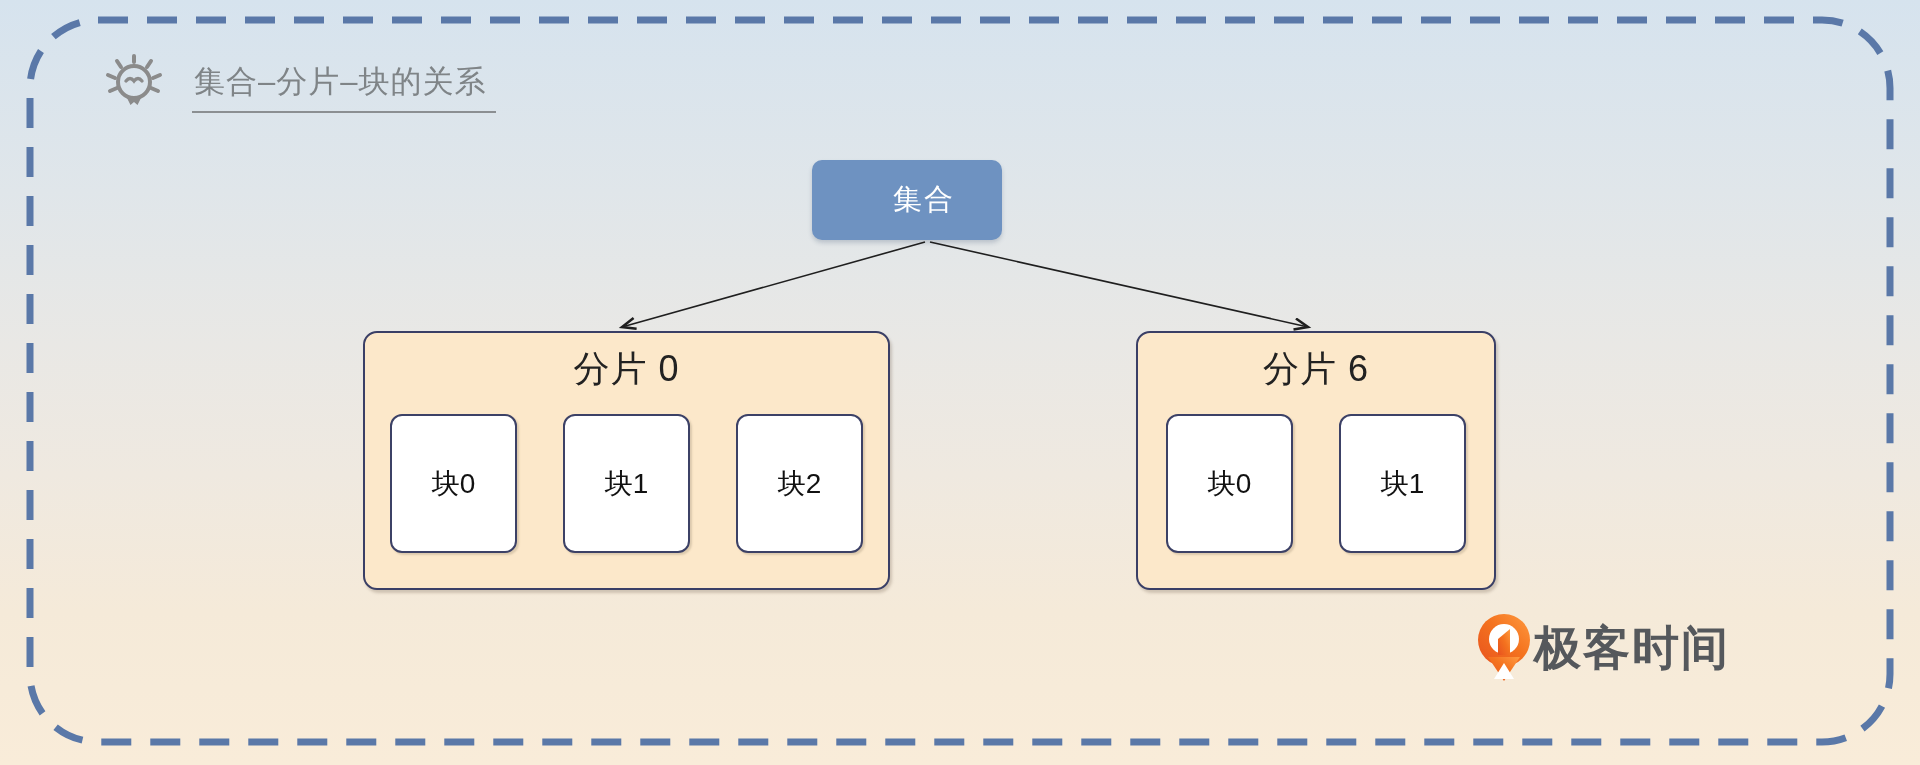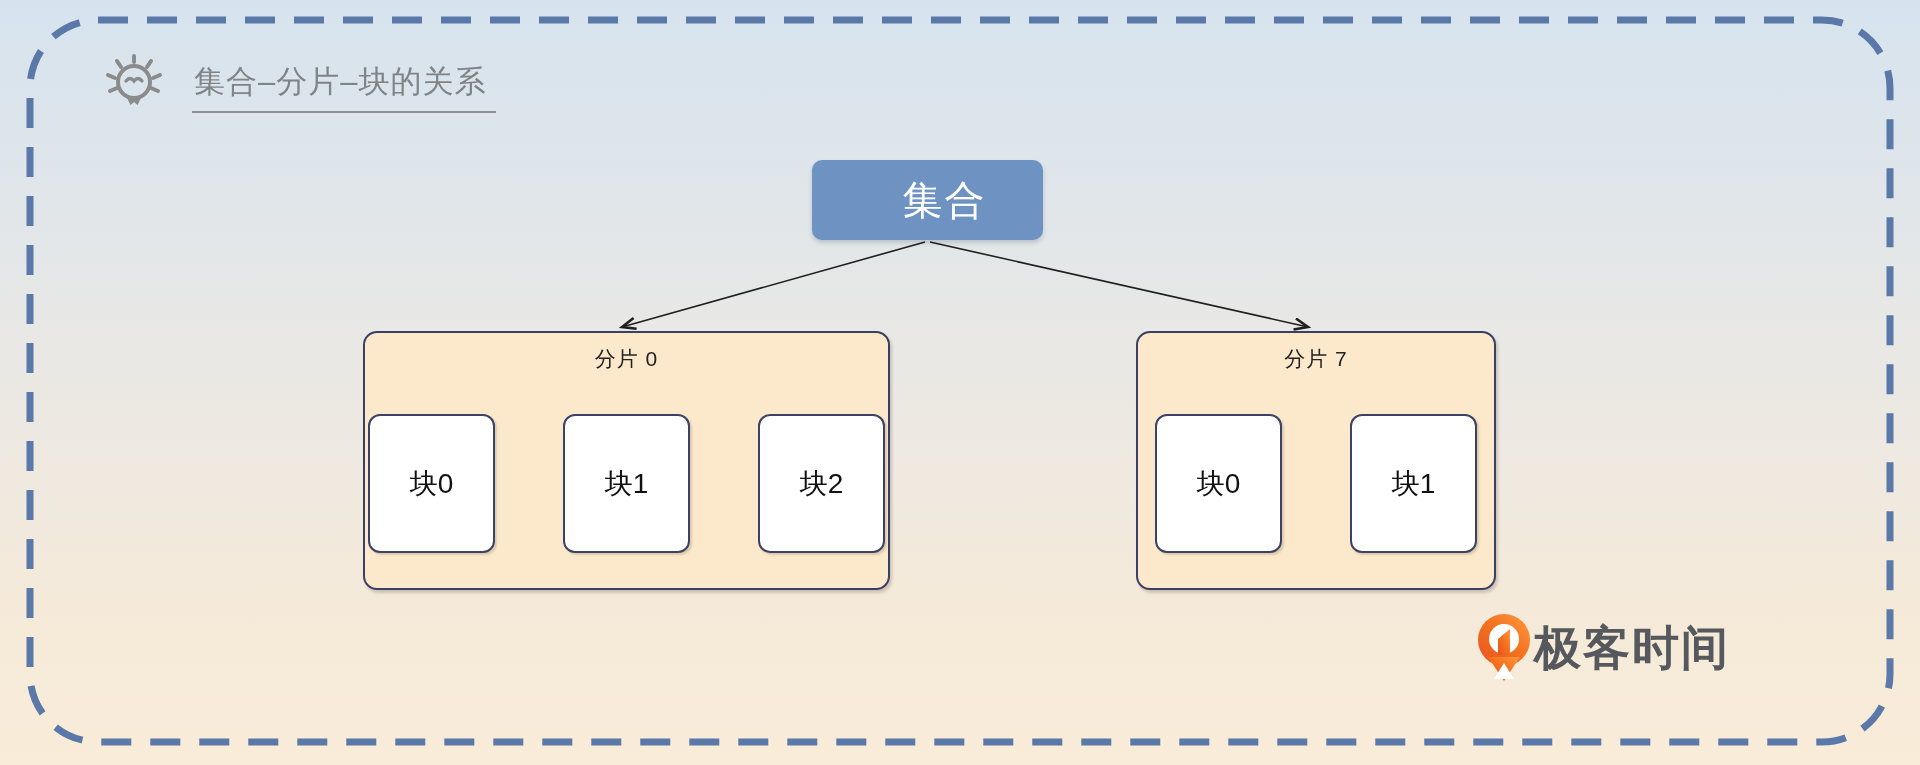--- a/index.html
+++ b/index.html
@@ -46,14 +46,14 @@
   .collection-node {
     position: absolute;
     left: 812px; top: 160px;
-    width: 231px; height: 80px;
+    width: 190px; height: 80px;
     background: #6e92c1;
     border-radius: 10px;
     display: flex;
     align-items: center;
     justify-content: center;
     color: #ffffff;
-    font-size: 40px;
+    font-size: 29px;
     letter-spacing: 2px;
     box-shadow: 0 3px 4px rgba(70, 90, 120, 0.25);
     padding-left: 34px;

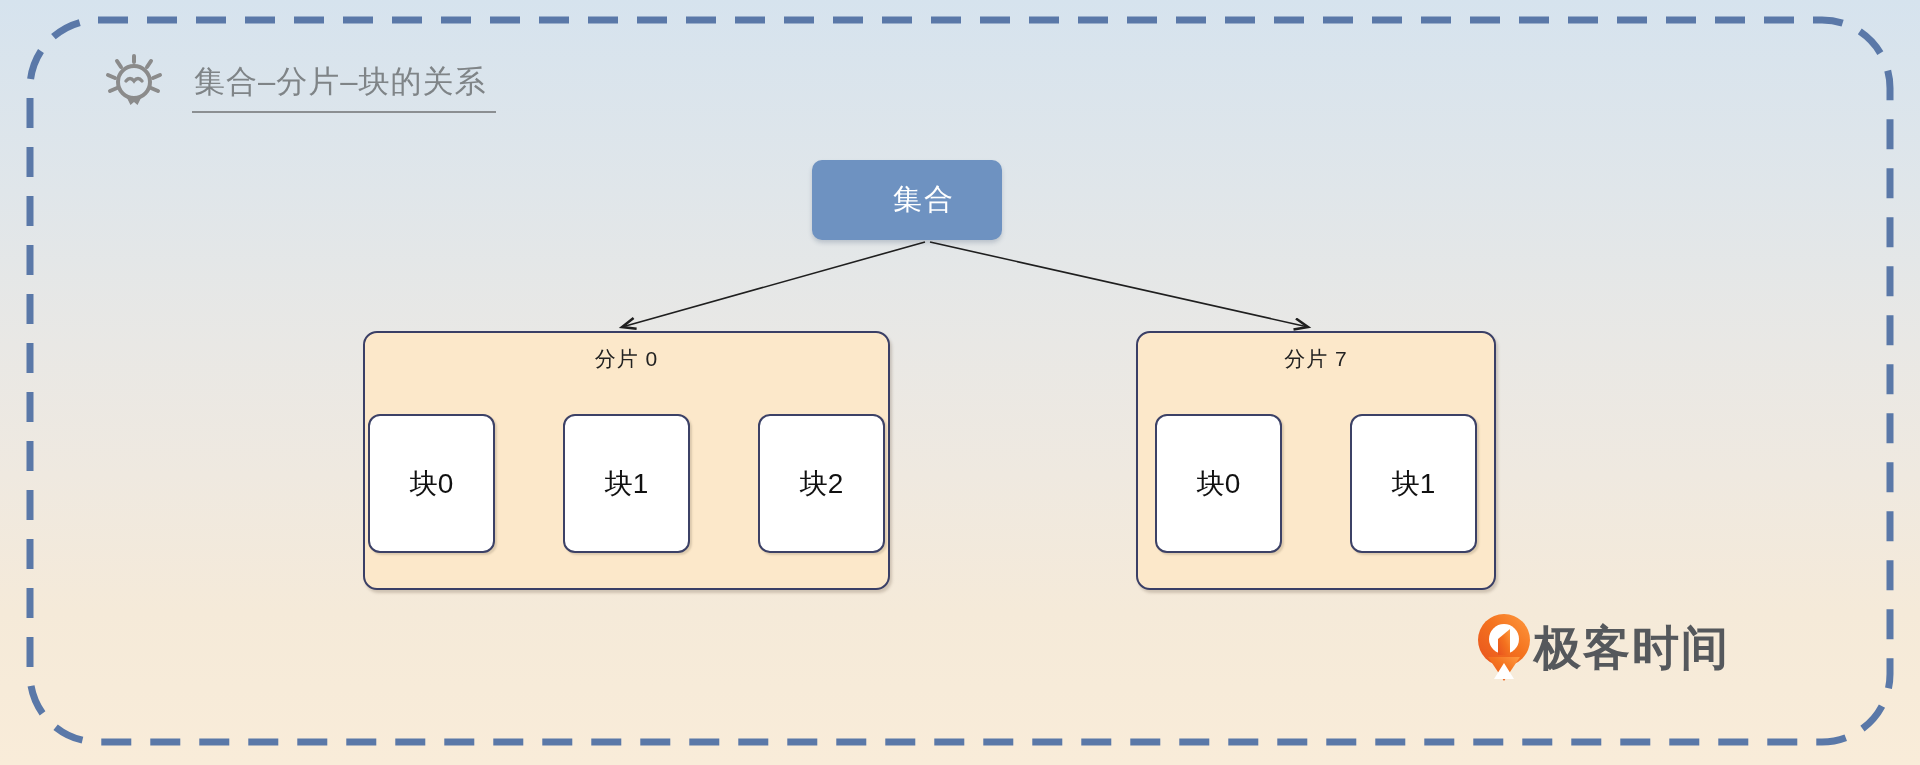--- a/index.html
+++ b/index.html
@@ -73,7 +73,7 @@
   .shard-title {
     margin-top: 12px;
     text-align: center;
-    font-size: 21px;
+    font-size: 36px;
     color: #222222;
     letter-spacing: 1px;
   }

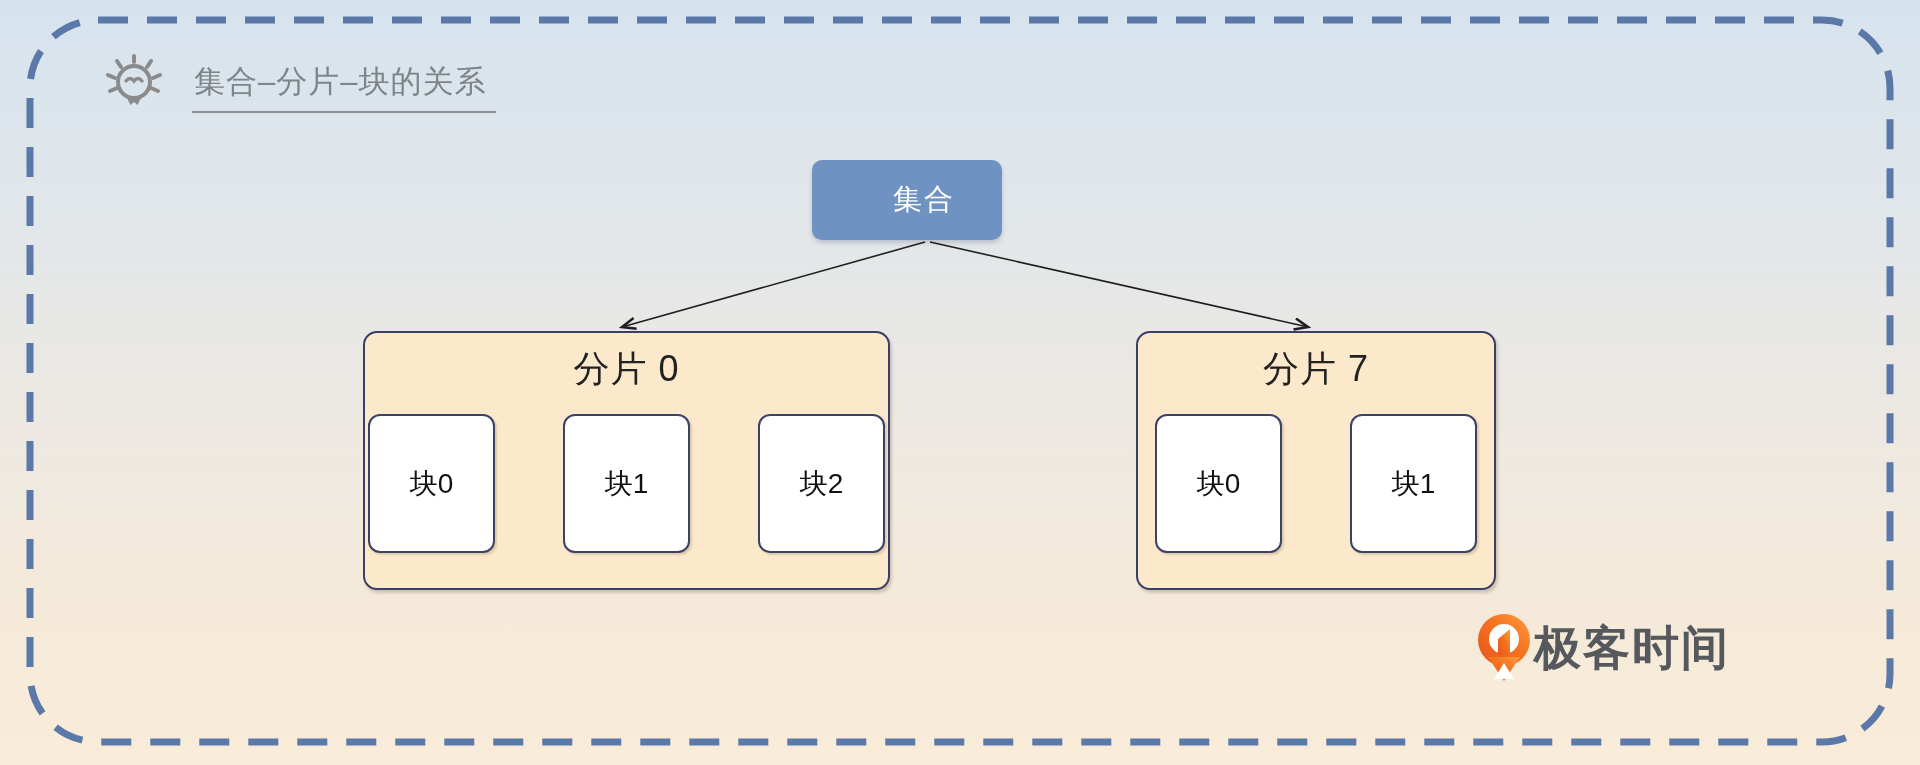--- a/index.html
+++ b/index.html
@@ -158,7 +158,7 @@
   </div>
 
   <div class="shard shard-1">
-    <div class="shard-title">分片 7</div>
+    <div class="shard-title">分片 6</div>
     <div class="chunk-row">
       <div class="chunk">块0</div>
       <div class="chunk">块1</div>

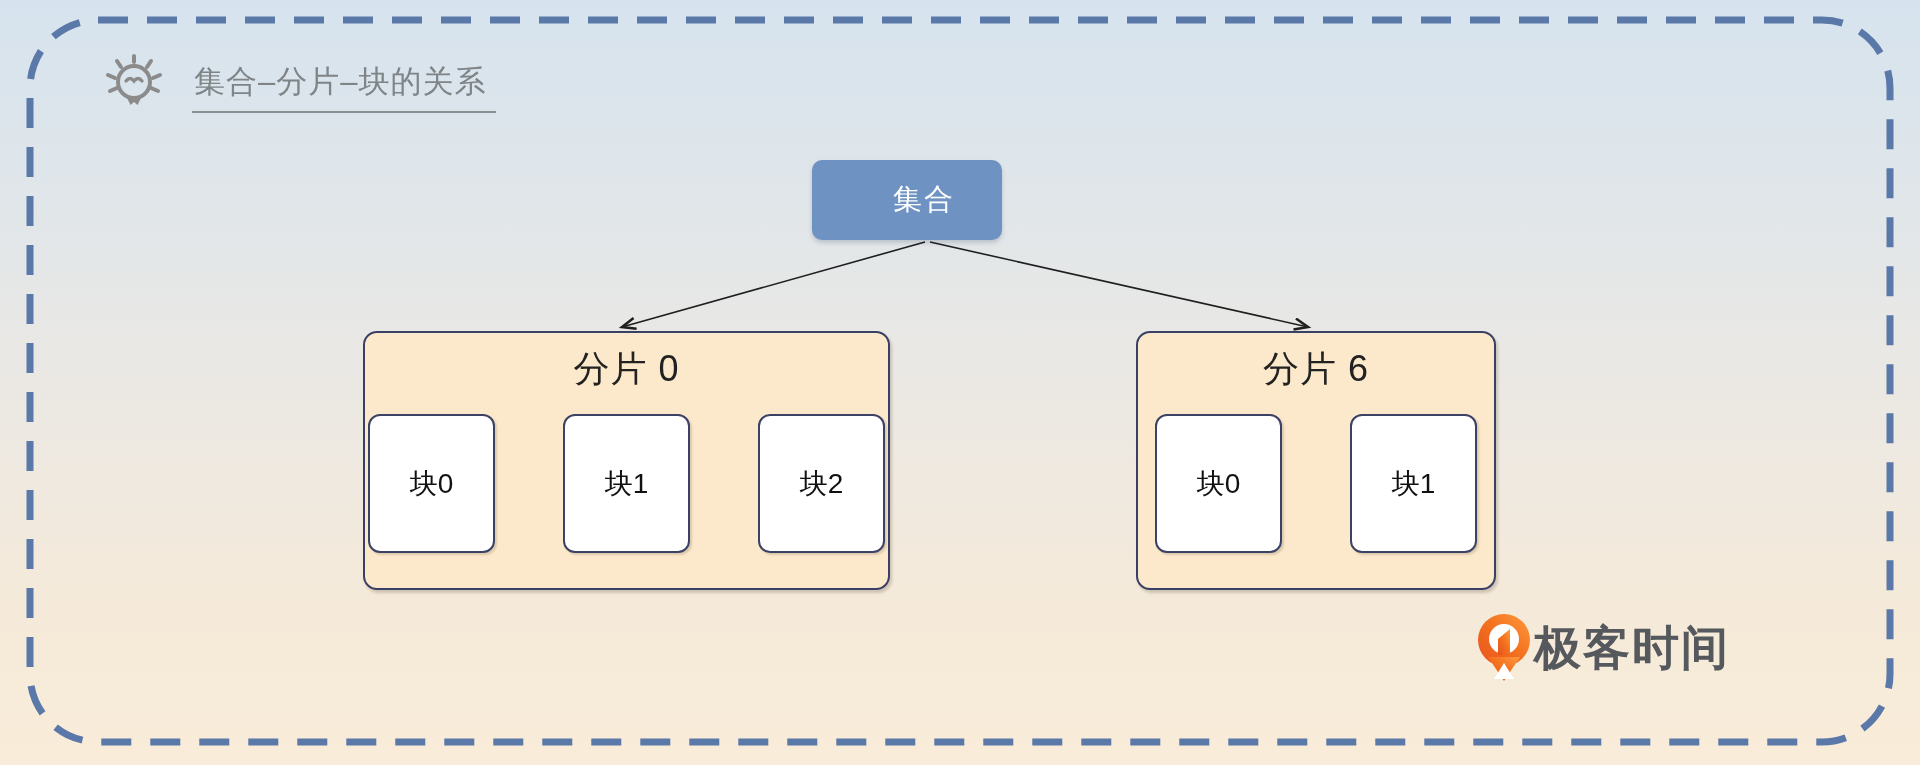--- a/index.html
+++ b/index.html
@@ -82,7 +82,7 @@
     left: 0; right: 0; top: 81px;
     display: flex;
     justify-content: center;
-    gap: 68px;
+    gap: 46px;
   }
   .chunk {
     width: 127px; height: 139px;

